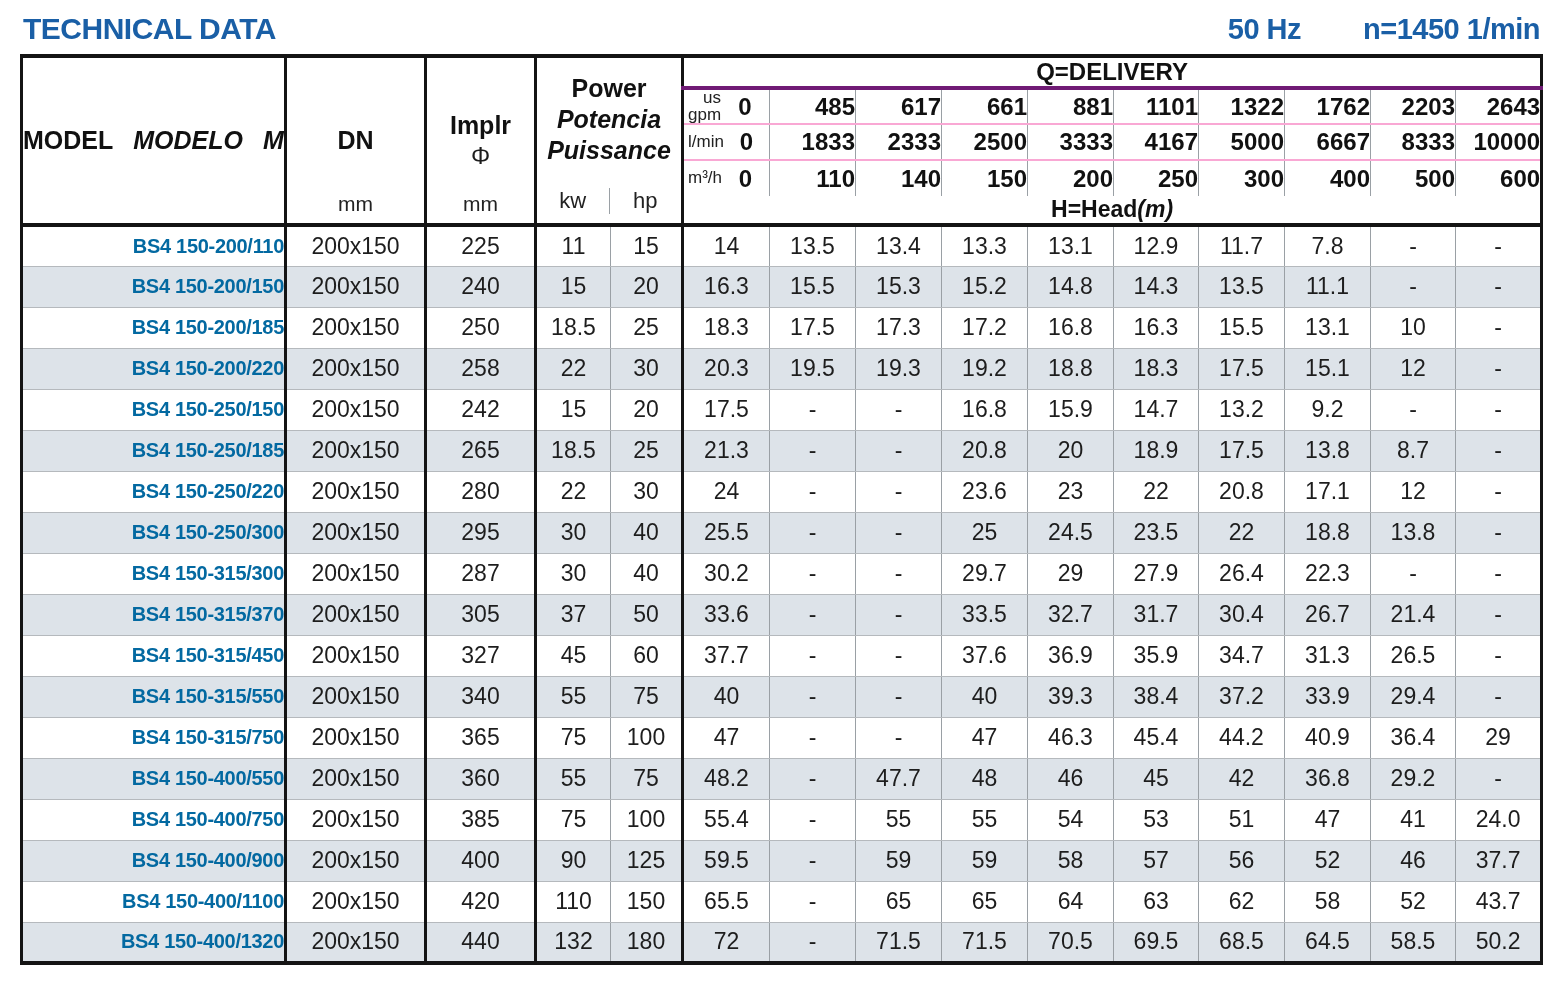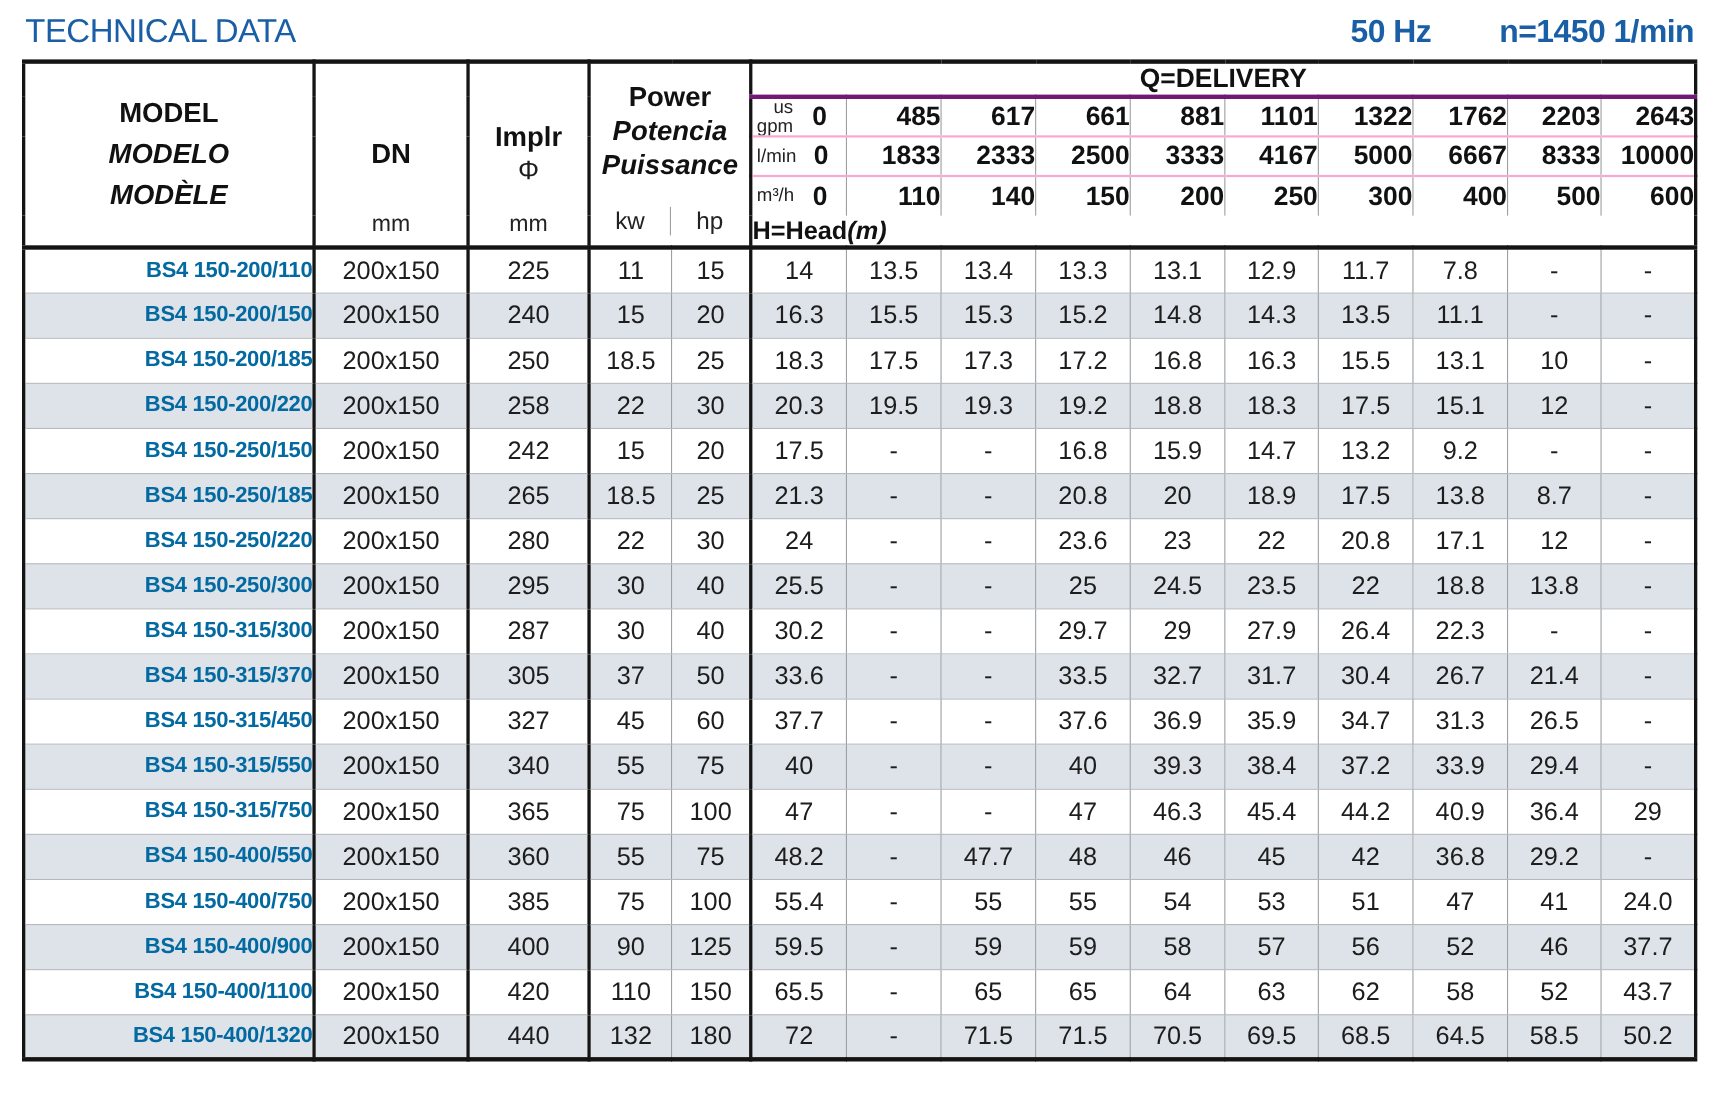--- a/index.html
+++ b/index.html
@@ -18,7 +18,7 @@
     padding: 12px 21px 8px 23px;
   }
   .title {
-    font-size: 30px; font-weight: normal; letter-spacing: -0.5px;
+    font-size: 30px; font-weight: bold; letter-spacing: -0.5px;
     color: #1a5fa6;
   }
   .specs { display: flex; gap: 62px; align-items: baseline; margin-left: 40px; }

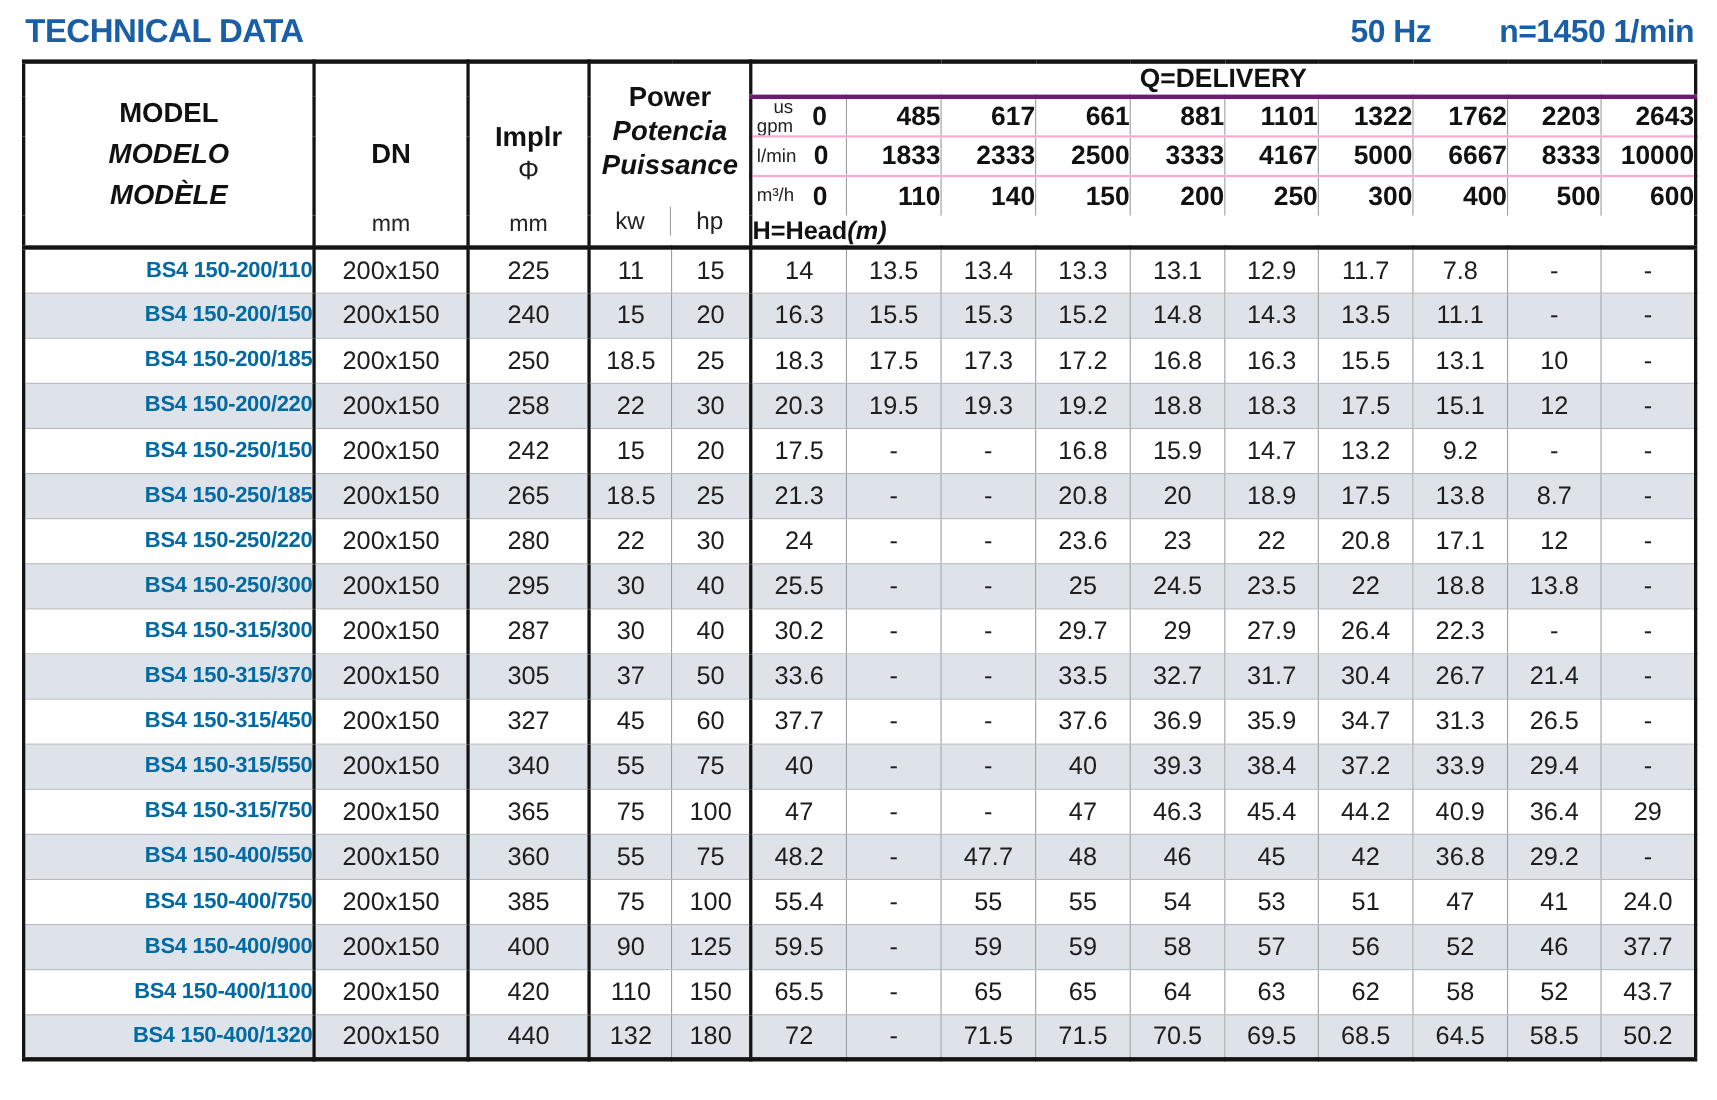--- a/index.html
+++ b/index.html
@@ -39,7 +39,7 @@
 
   
   th.bigcell { vertical-align: middle; text-align: center; }
-  .mh-stack { display: flex; flex-direction: column; gap: 8px; align-items: center; }
+  .mh-stack { display: flex; flex-direction: row; gap: 20px; align-items: center; }
   .hb  { font-weight: bold; font-size: 25px; color: #111; }
   .hbi { font-weight: bold; font-style: italic; font-size: 25px; color: #111; }
   .head-col {

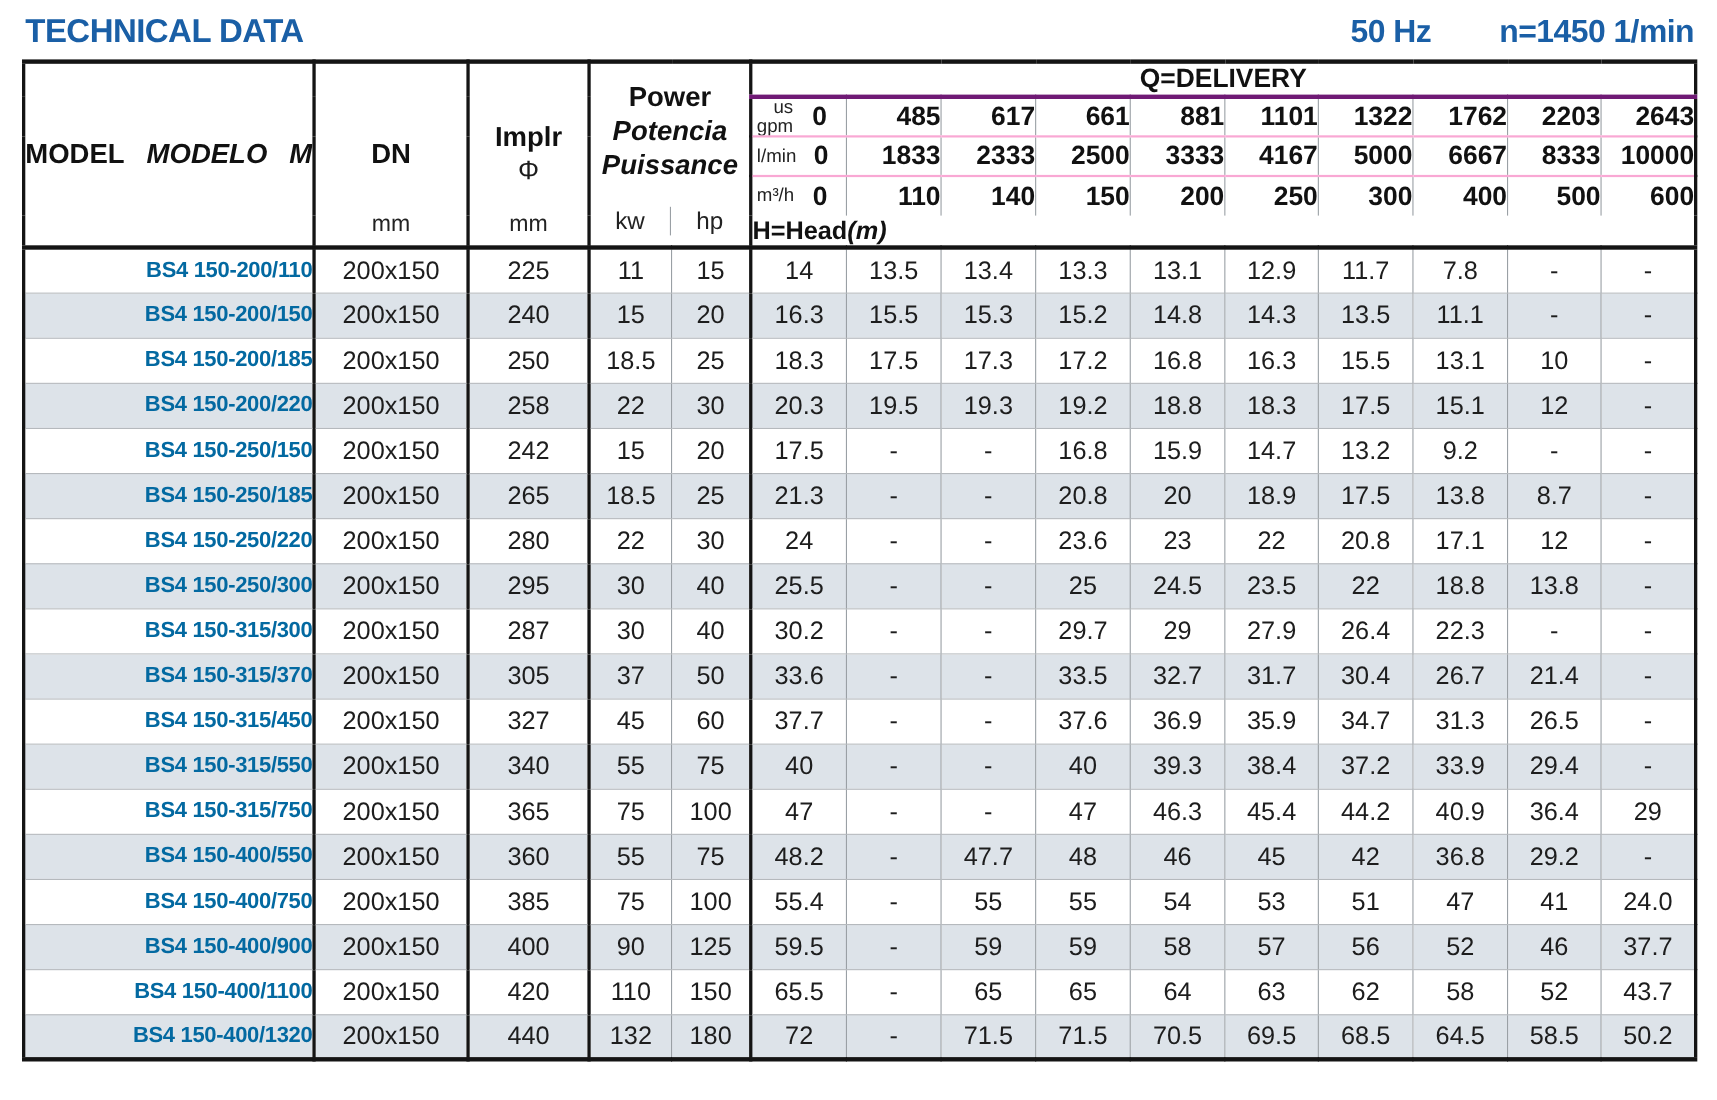--- a/index.html
+++ b/index.html
@@ -69,7 +69,7 @@
   .ulabel span { display: block; font-size: 17px; line-height: 0.95; color: #222; }
   .uzero { flex: 1; text-align: center; font-weight: bold; font-size: 24px; color: #111; }
   th.headrow {
-    height: 29px; text-align: left; vertical-align: middle;
+    height: 29px; text-align: center; vertical-align: middle;
     font-size: 23px; color: #111;
   }
   th.headrow .hb, th.headrow .hbi { font-size: 23px; }

